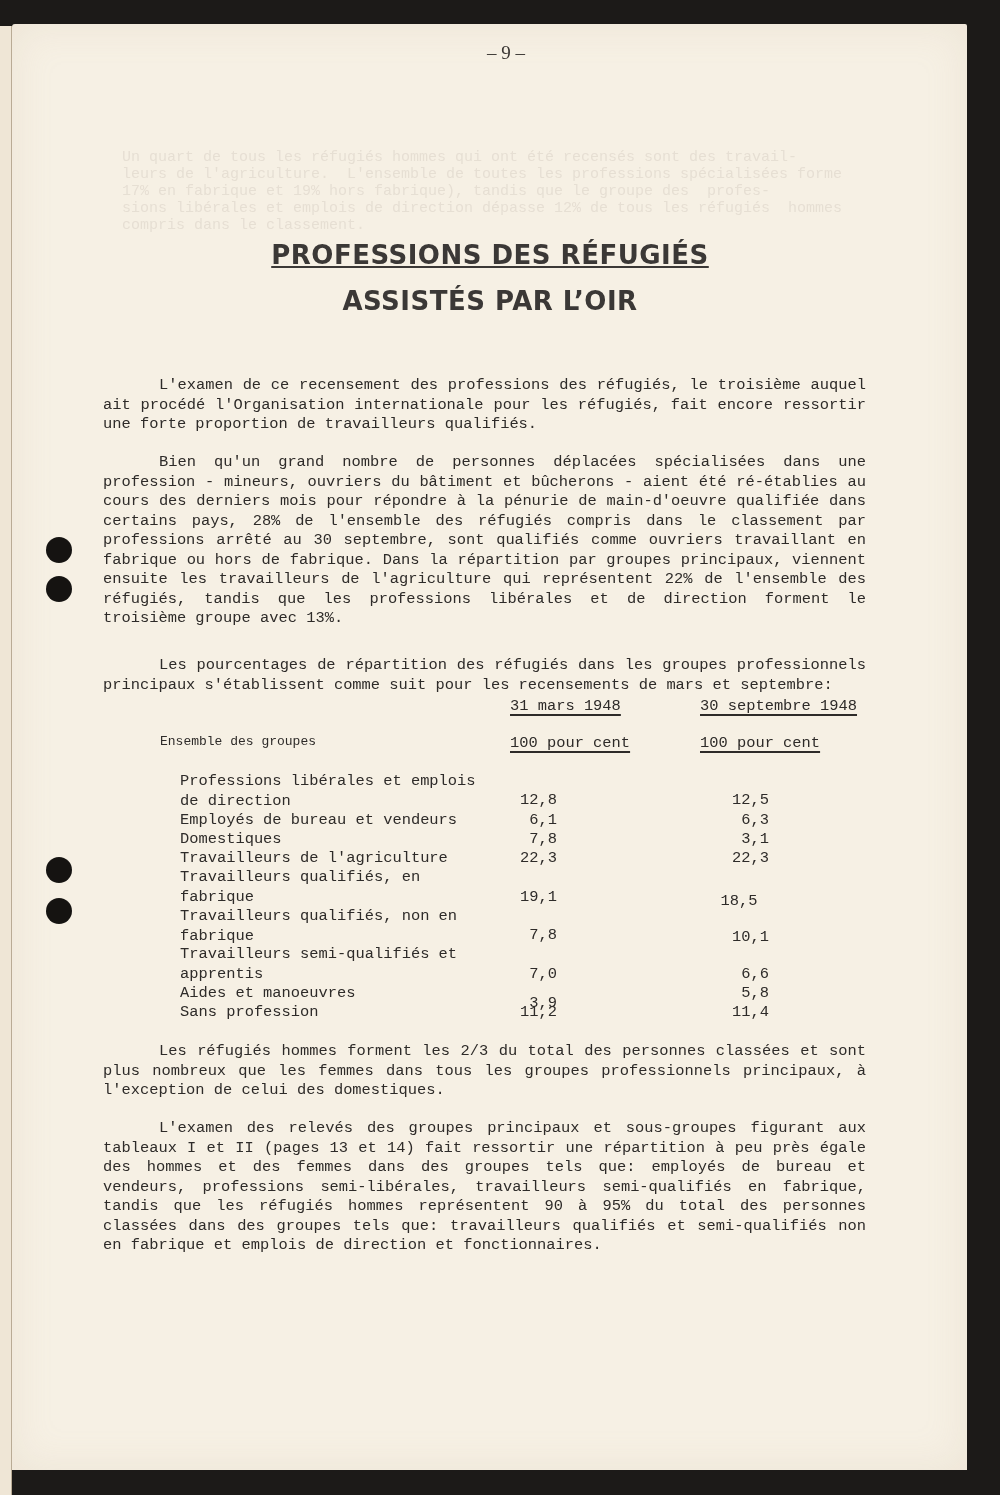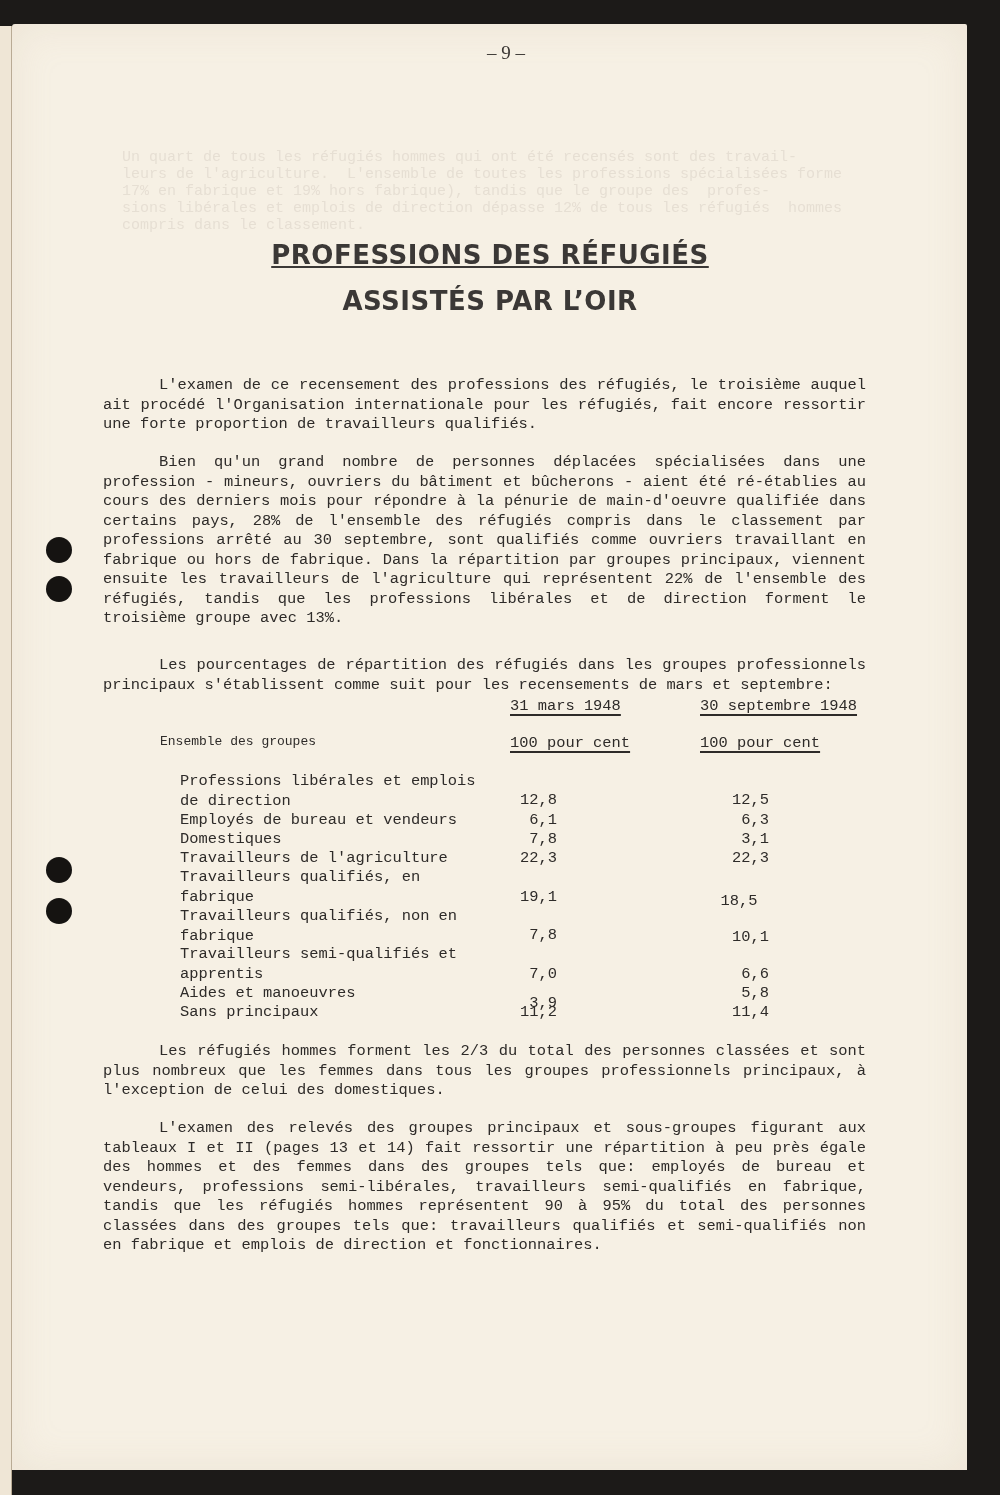--- a/index.html
+++ b/index.html
@@ -140,7 +140,7 @@
   <div class="row-val v1" style="top:984px;margin-top:10px;">3,9</div>
   <div class="row-val v2" style="top:984px;">5,8</div>
 
-  <div class="row-label" style="top:1003px;">Sans principaux</div>
+  <div class="row-label" style="top:1003px;">Sans profession</div>
   <div class="row-val v1" style="top:1003px;">11,2</div>
   <div class="row-val v2" style="top:1003px;">11,4</div>
 </div>

